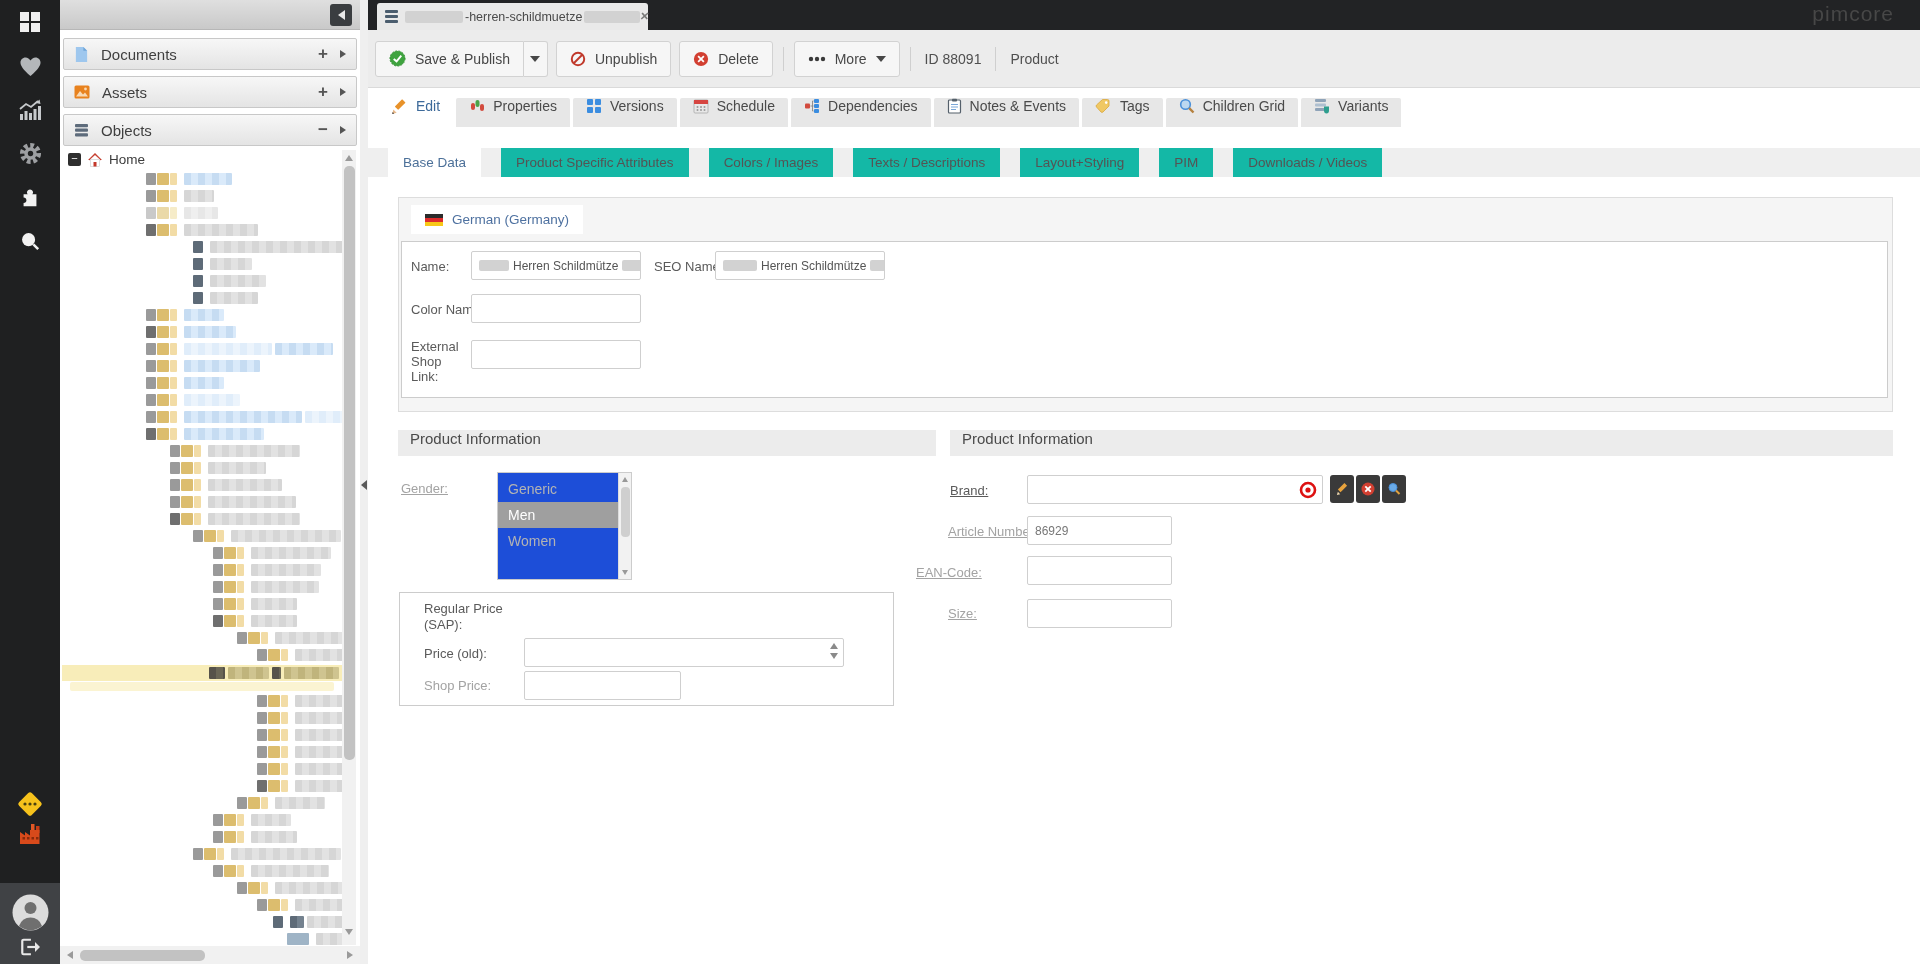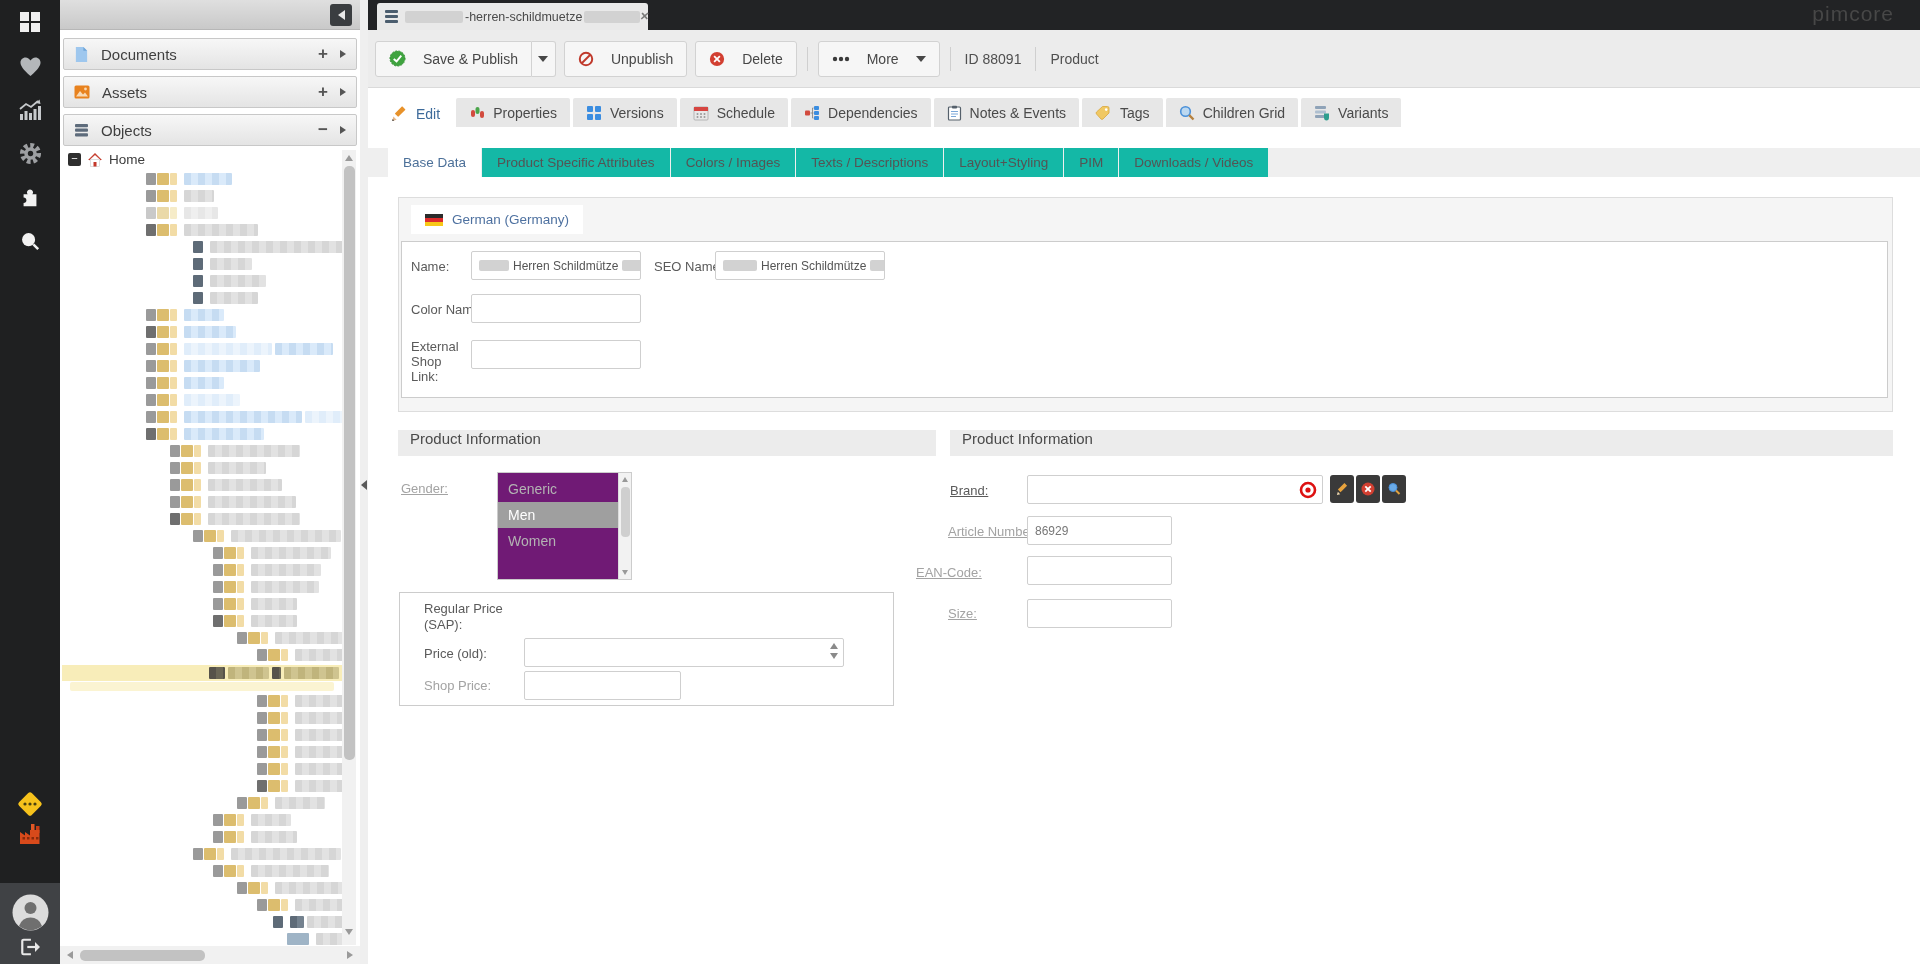--- a/index.html
+++ b/index.html
@@ -53,7 +53,7 @@
 #logo{position:absolute;right:26px;top:2px;font-size:21px;color:#474747;letter-spacing:1px;font-weight:400;}
 
 #toolbar{position:absolute;left:0;top:30px;width:1552px;height:58px;background:#ececec;border-bottom:1px solid #dadada;display:flex;align-items:center;padding:0 7px;}
-.tbtn{height:36px;background:#f6f6f6;border:1px solid #d2d2d2;border-radius:3px;display:flex;align-items:center;padding:0 13px;font-size:14px;color:#474747;gap:17px;}
+.tbtn{height:36px;background:#f6f6f6;border:1px solid #d2d2d2;border-radius:3px;display:flex;align-items:center;padding:0 13px;font-size:14px;color:#474747;gap:9px;}
 .tbtn-caret{height:36px;width:24px;background:#f6f6f6;border:1px solid #d2d2d2;border-left:none;border-radius:0 3px 3px 0;display:flex;align-items:center;justify-content:center;}
 .caret-down{width:0;height:0;border-left:5px solid transparent;border-right:5px solid transparent;border-top:6px solid #474747;}
 .tb-sep{width:1px;height:24px;background:#cfcfcf;margin:0 10px;}

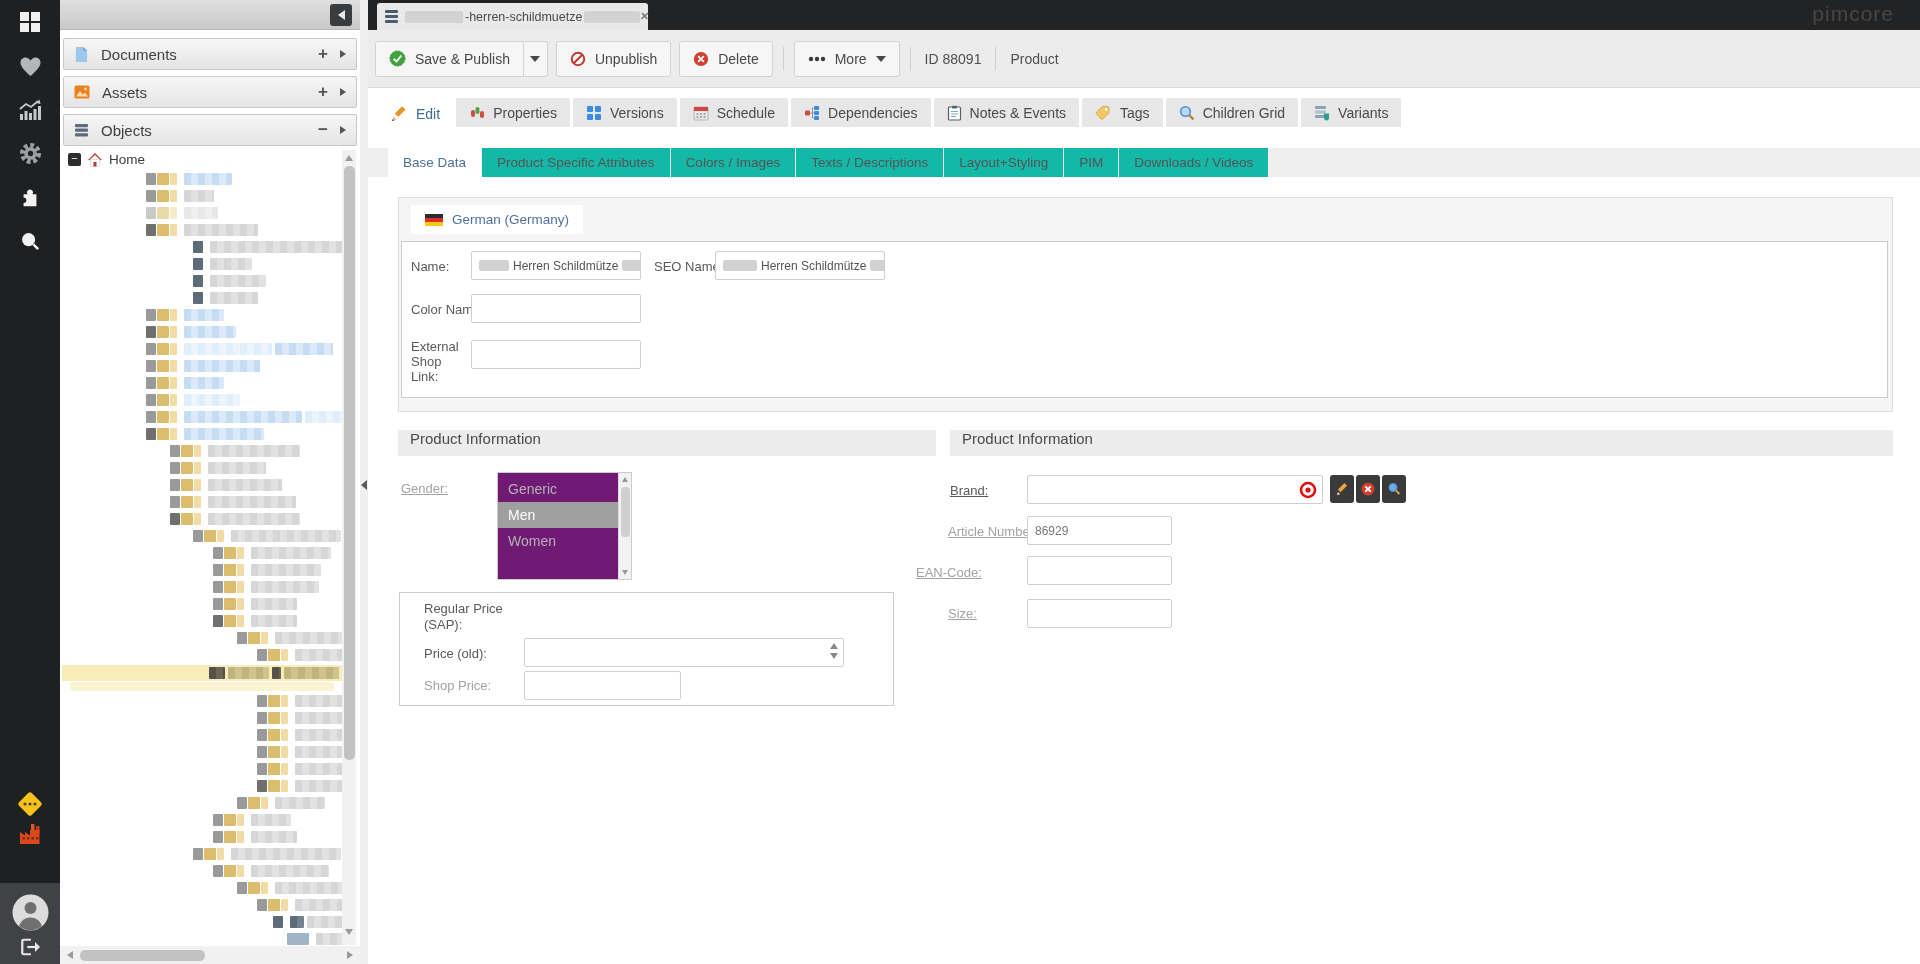--- a/index.html
+++ b/index.html
@@ -60,7 +60,7 @@
 .tb-text{font-size:14px;color:#4f4f4f;padding:0 4px;}
 
 #main-tabs{position:absolute;left:10px;top:98px;height:31px;display:flex;gap:3px;}
-.mtab{height:29px;background:#e7e7e7;border-radius:2px 2px 0 0;display:flex;align-items:center;padding:0 13px;font-size:14px;color:#4a4a4a;gap:8px;}
+.mtab{height:29px;background:#e7e7e7;border-radius:2px 2px 0 0;display:flex;padding:0 13px;font-size:14px;color:#4a4a4a;gap:8px;}
 .mtab.active{height:31px;background:#fff;color:#3d6a9a;}
 
 #sub-tabs{position:absolute;left:0;top:148px;width:1552px;height:29px;background:#efefef;display:flex;padding-left:20px;gap:1px;}

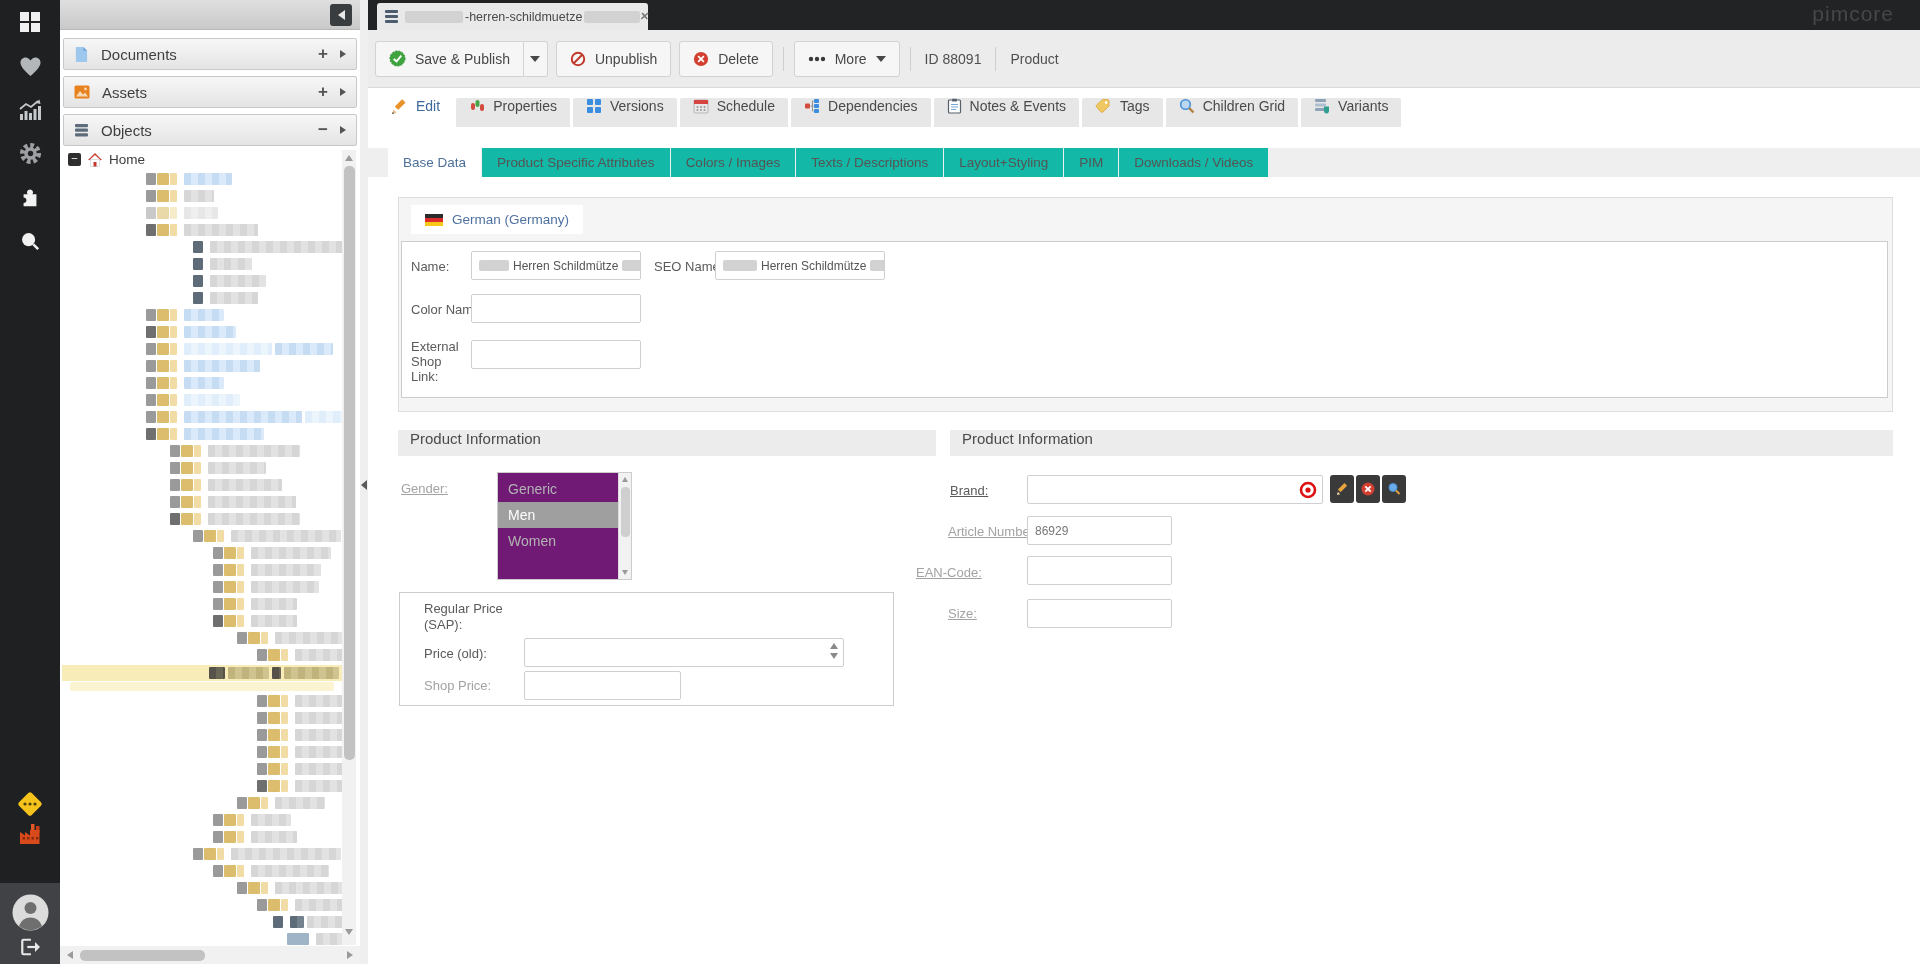--- a/index.html
+++ b/index.html
@@ -63,7 +63,7 @@
 .mtab{height:29px;background:#e7e7e7;border-radius:2px 2px 0 0;display:flex;padding:0 13px;font-size:14px;color:#4a4a4a;gap:8px;}
 .mtab.active{height:31px;background:#fff;color:#3d6a9a;}
 
-#sub-tabs{position:absolute;left:0;top:148px;width:1552px;height:29px;background:#efefef;display:flex;padding-left:20px;gap:1px;}
+#sub-tabs{position:absolute;left:0;top:148px;width:1552px;height:29px;background:#efefef;display:flex;padding-left:20px;gap:20px;}
 .stab{height:29px;background:#14b8a6;display:flex;align-items:center;padding:0 15px;font-size:13.5px;color:#545454;}
 .stab.active{background:#fff;color:#4c7099;}
 

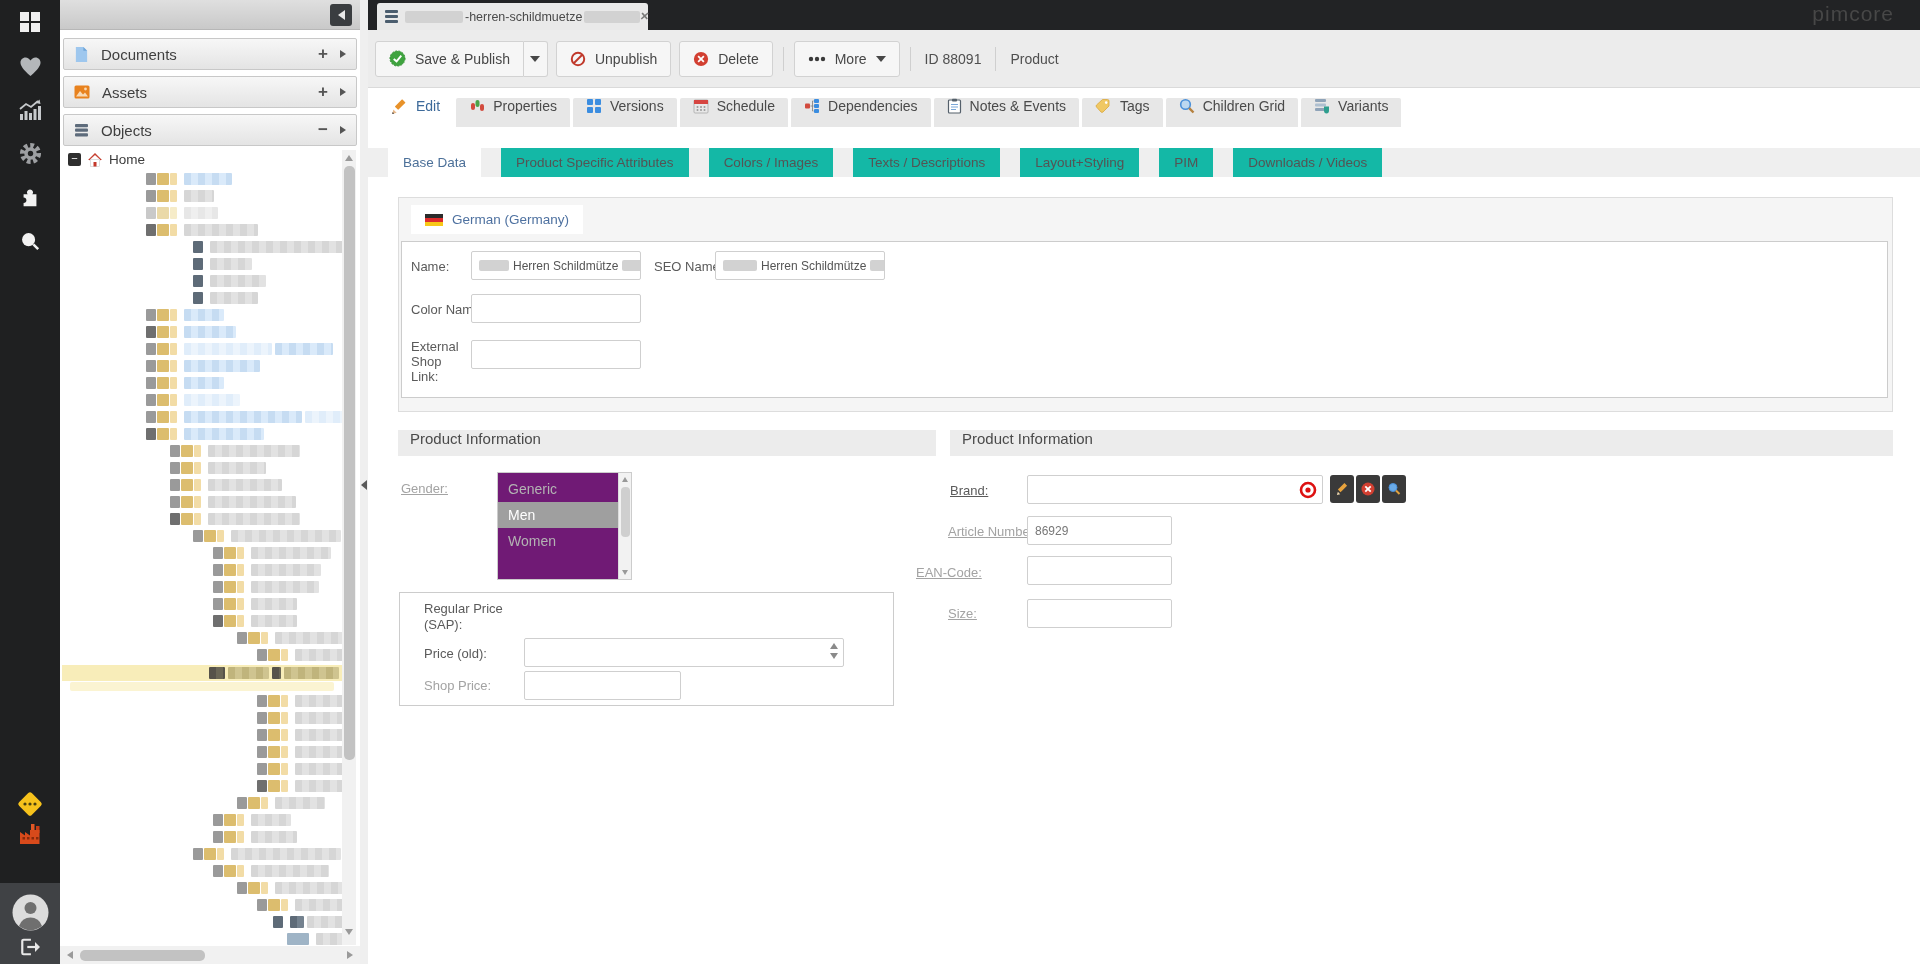--- a/index.html
+++ b/index.html
@@ -78,7 +78,7 @@
 .finput{position:absolute;height:29px;background:#fff;border:1px solid #cfcfcf;border-radius:2px;font-size:12px;color:#555;display:flex;align-items:center;padding:0 7px;white-space:nowrap;overflow:hidden;}
 
 .pi-header{position:absolute;height:26px;background:#ececec;display:flex;align-items:flex-start;padding:0 12px;font-size:15px;color:#4a4a4a;}
-#ms-box{position:absolute;left:129px;top:472px;width:135px;height:108px;border:1px solid #ccc;background:#701a75;}
+#ms-box{position:absolute;left:129px;top:472px;width:135px;height:108px;border:1px solid #ccc;background:#1d4ed8;}
 .ms-item{height:26px;display:flex;align-items:center;padding:0 10px;font-size:14px;color:#b3b3b3;}
 .ms-item.sel{background:#9f9f9f;color:#fff;}
 #ms-scroll{position:absolute;right:0;top:0;width:13px;height:106px;background:#f2f2f2;border-left:1px solid #ddd;}

